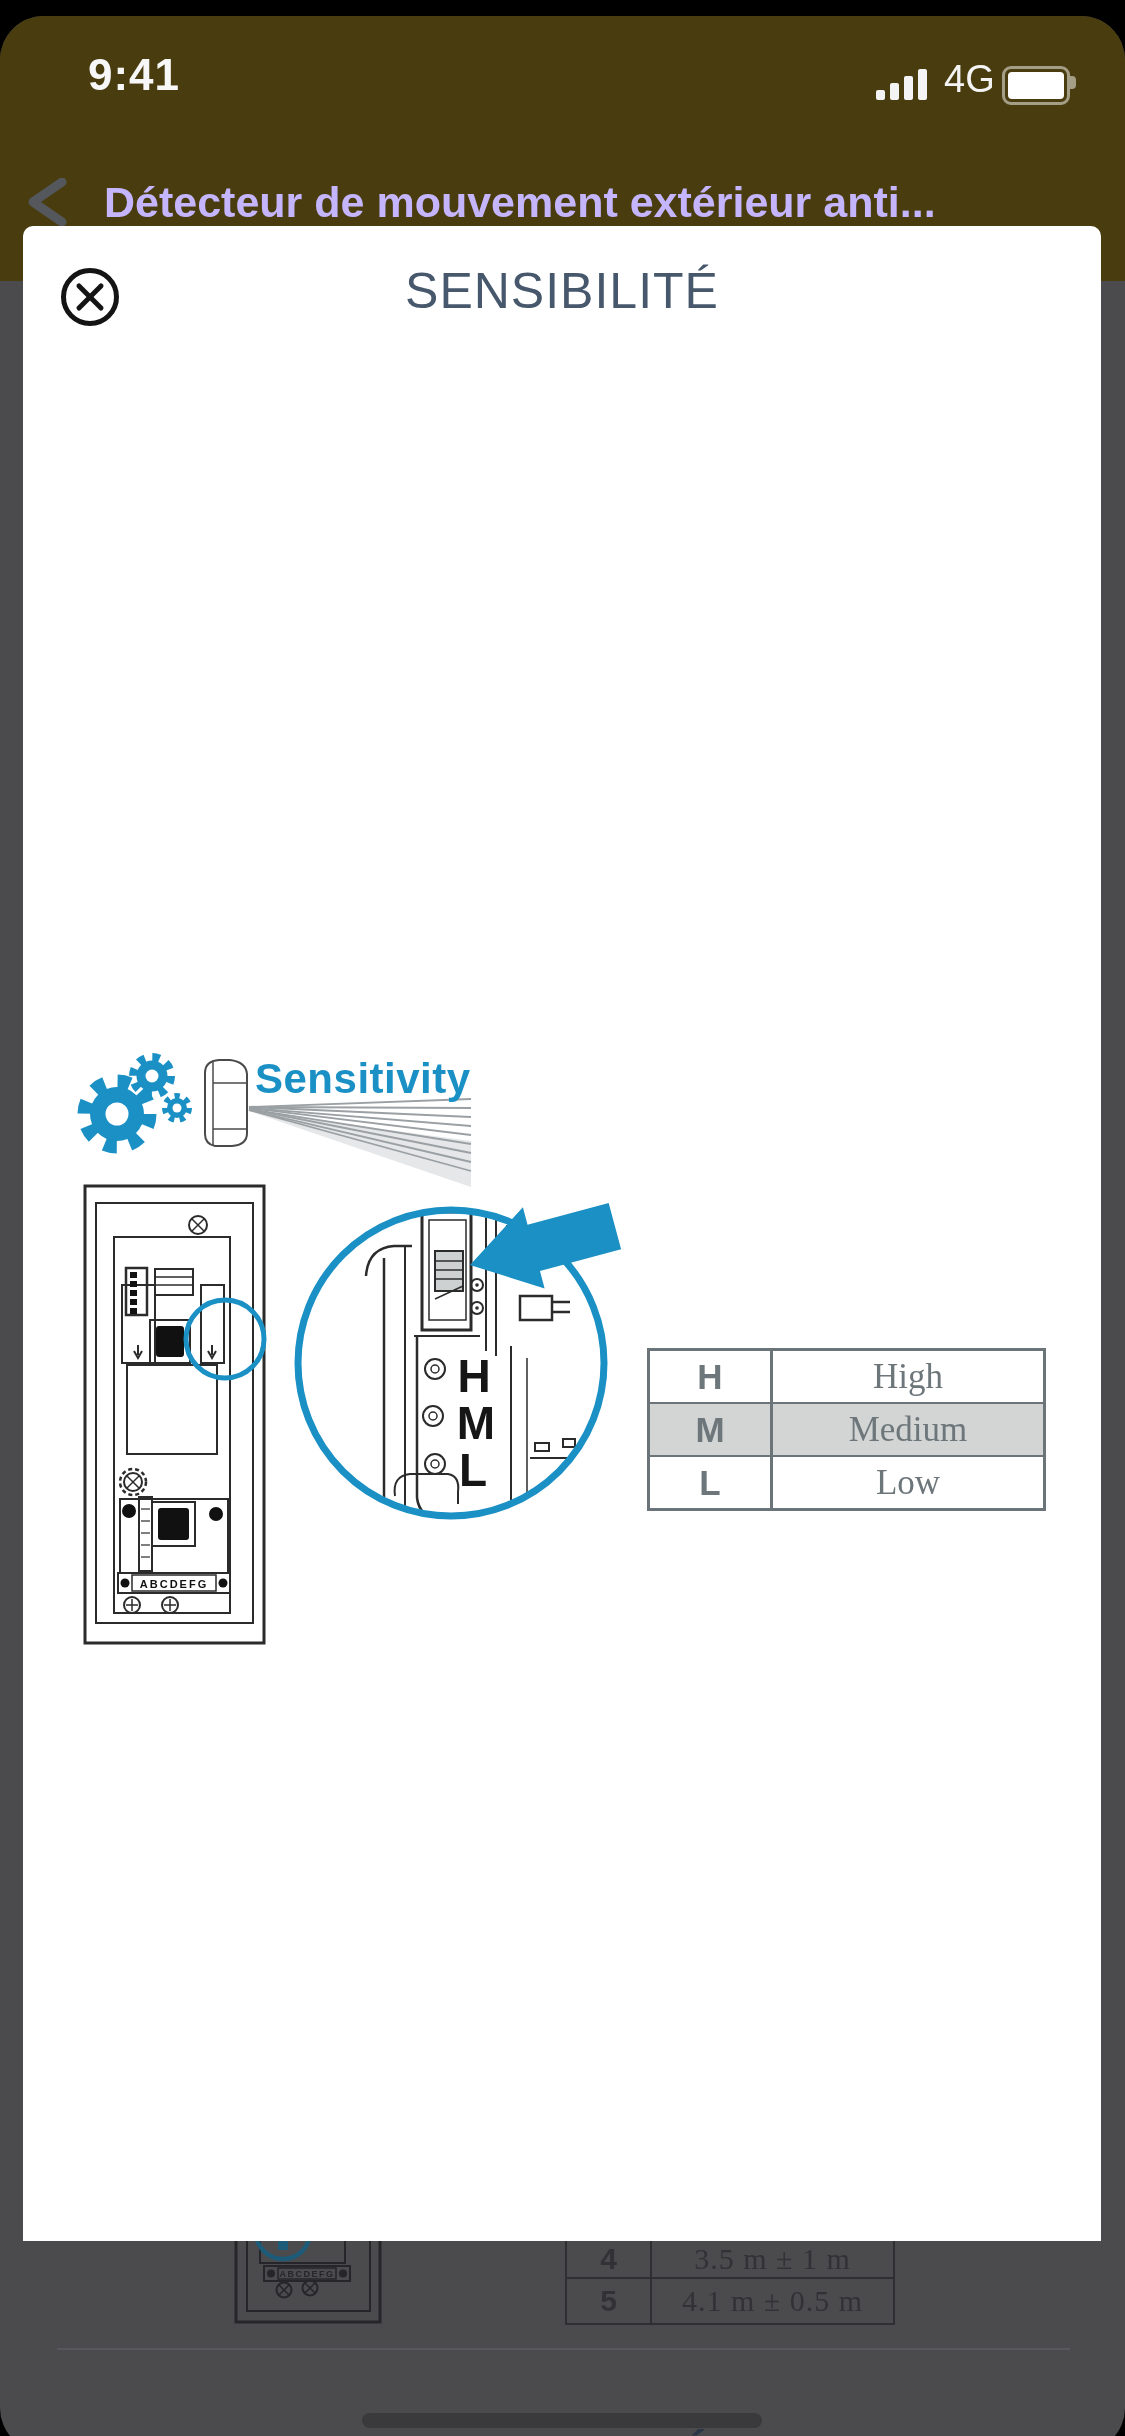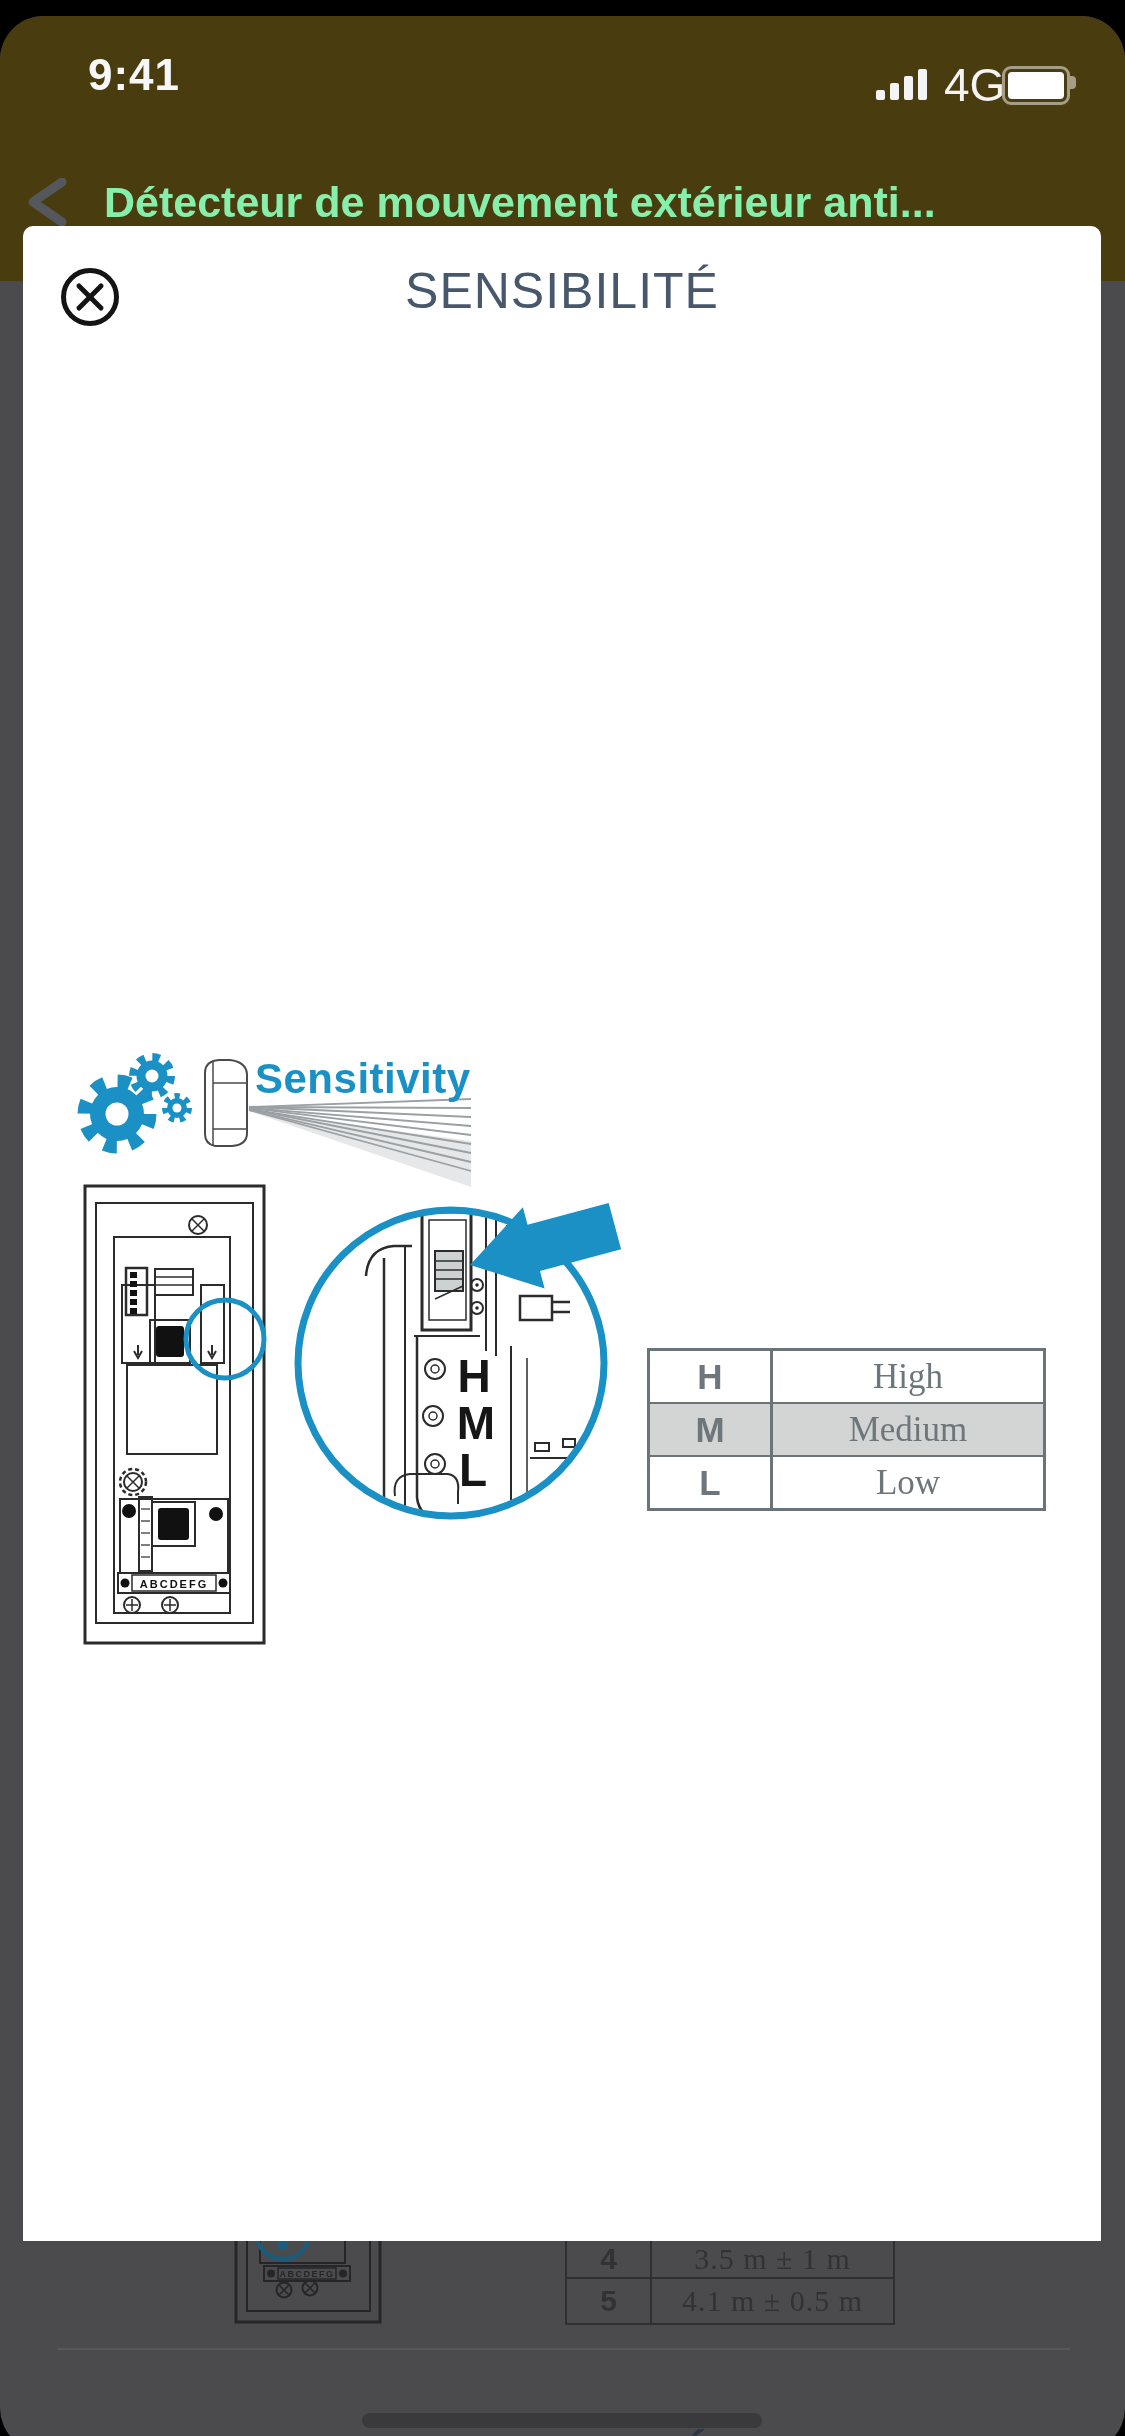--- a/index.html
+++ b/index.html
@@ -11,7 +11,7 @@
   
   .behind-header{left:0;top:0;width:1125px;height:265px;background:#493c0e;}
   .statusbar-time{left:88px;top:34px;font-size:44px;font-weight:600;color:#f7f7f7;letter-spacing:1px;}
-  .net-label{left:944px;top:42px;font-size:46px;color:#f4f4f4;}
+  .net-label{left:944px;top:42px;font-size:38px;color:#f4f4f4;}
   .battery{left:1002px;top:50px;width:62px;height:33px;border:3px solid rgba(255,255,255,.5);border-radius:9px;}
   .battery-fill{left:3px;top:3px;right:3px;bottom:3px;background:#fff;border-radius:4px;}
   .battery-nub{left:1070px;top:60px;width:6px;height:13px;background:rgba(255,255,255,.5);border-radius:0 4px 4px 0;}

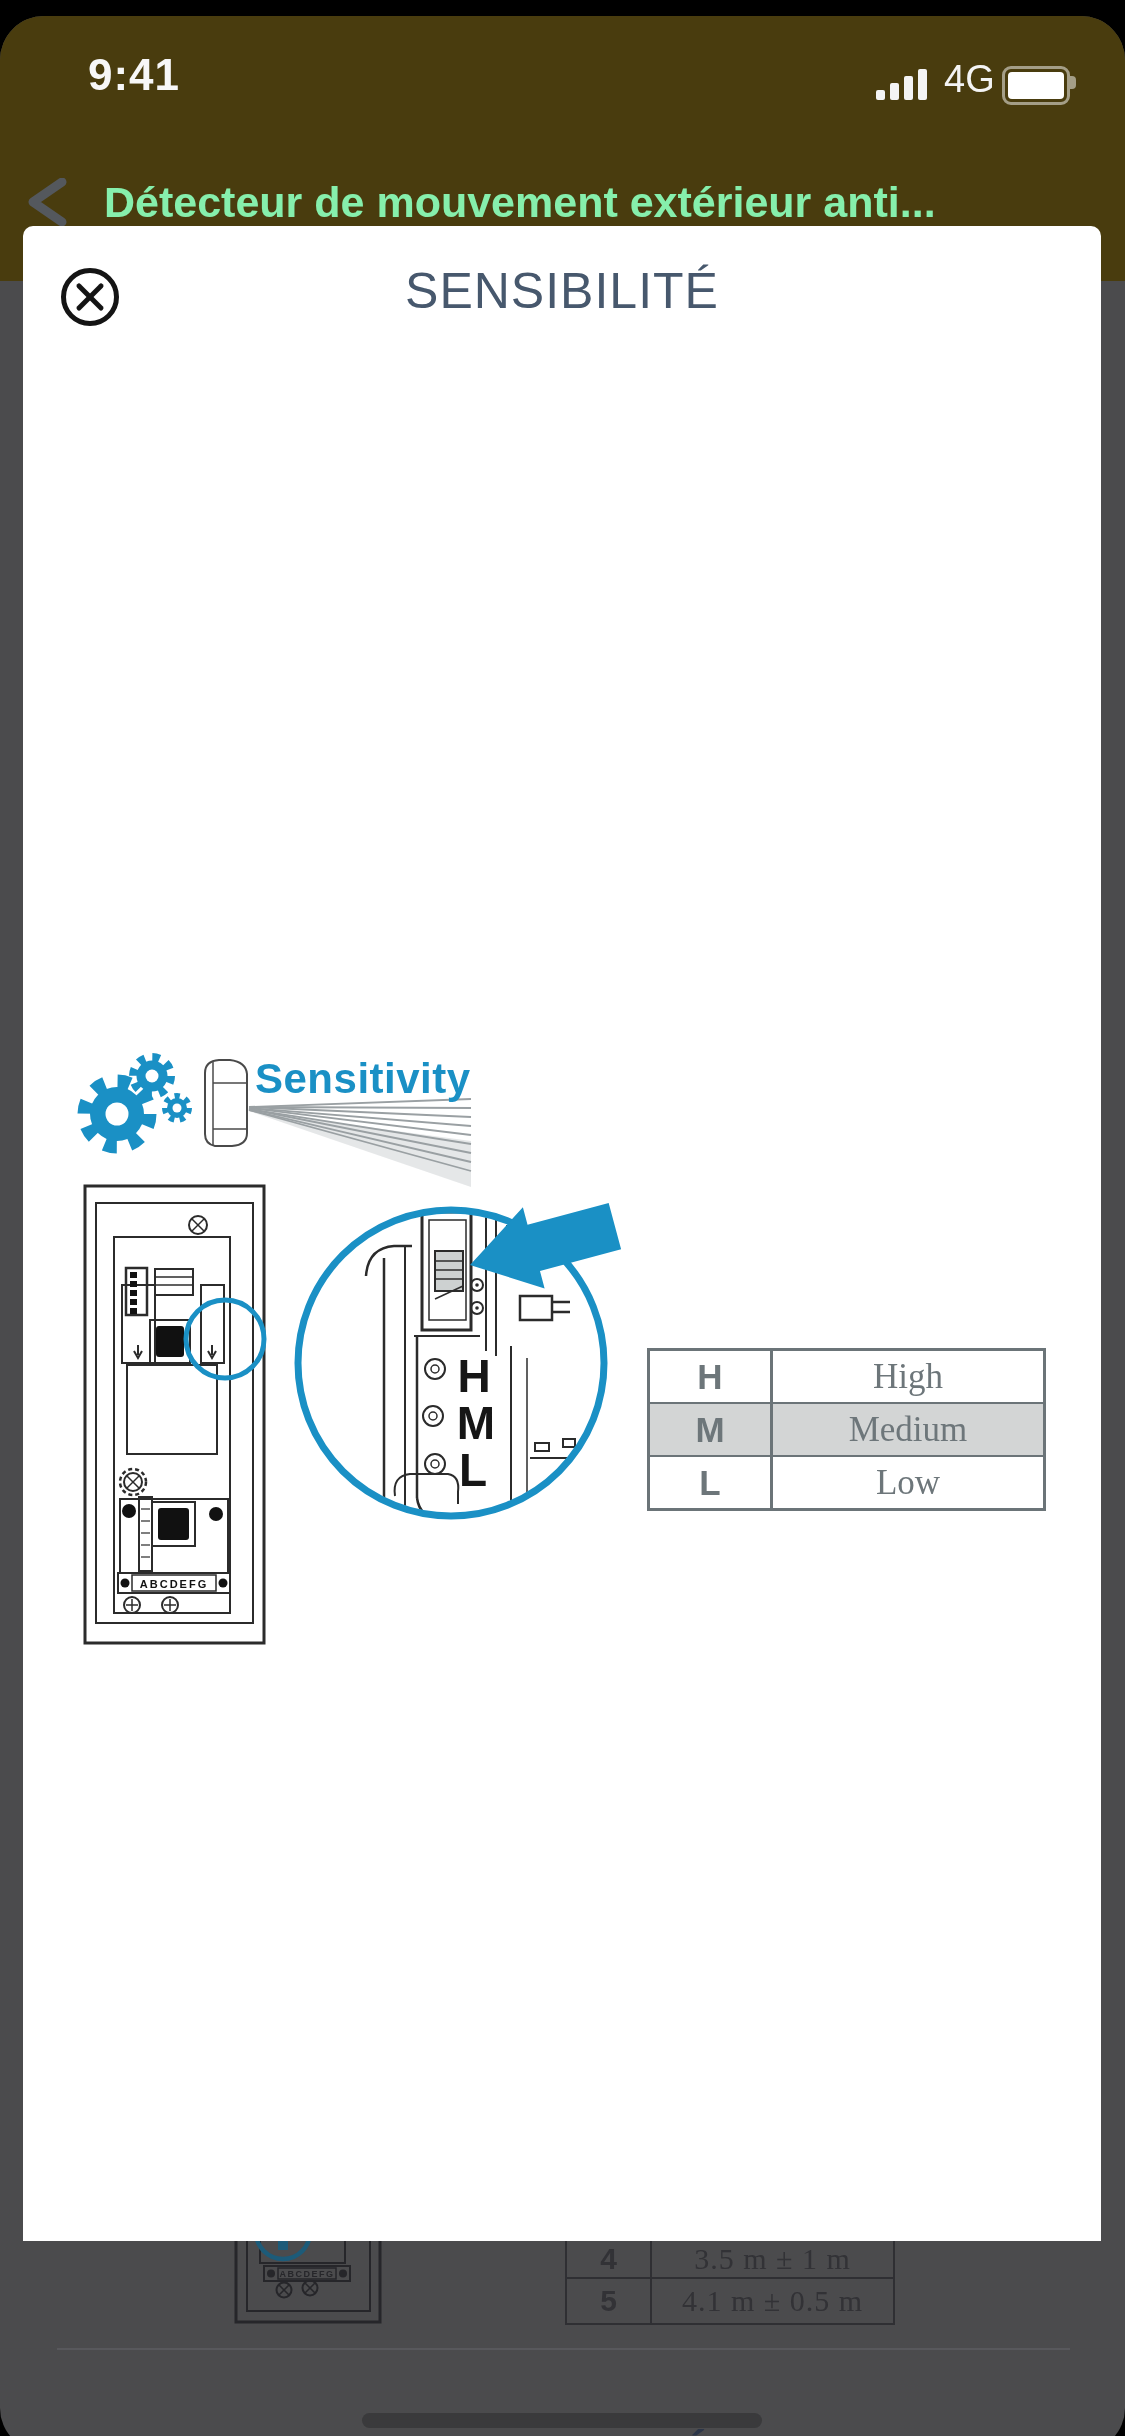--- a/index.html
+++ b/index.html
@@ -17,7 +17,7 @@
   .battery-nub{left:1070px;top:60px;width:6px;height:13px;background:rgba(255,255,255,.5);border-radius:0 4px 4px 0;}
   .back-chevron{left:26px;top:162px;}
   .behind-title{left:104px;top:162px;width:1010px;height:58px;font-size:43px;font-weight:600;
-                color:#86efac;white-space:nowrap;overflow:hidden;}
+                color:#c4b5fd;white-space:nowrap;overflow:hidden;}
 
   
   .btable{left:565px;top:2225px;width:326px;border:2px solid #2f2f33;border-top:none;color:#323236;font-size:30px;}

